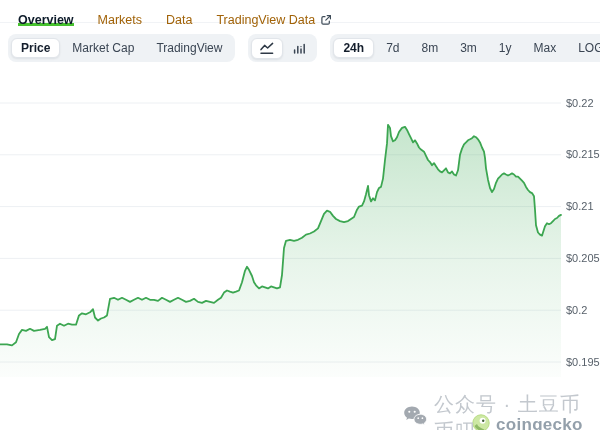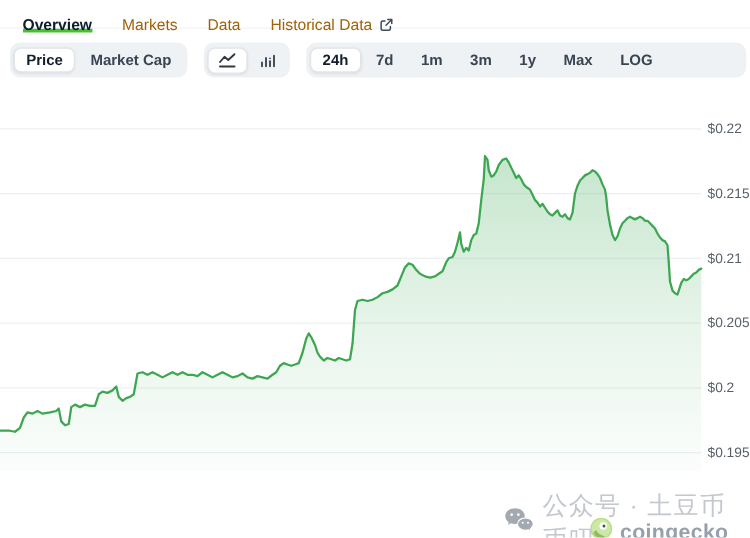--- a/index.html
+++ b/index.html
@@ -76,7 +76,7 @@
     <span>Data</span>
   </div>
   <div class="tab">
-    <span>Historical Data</span>
+    <span>TradingView Data</span>
     <span>
       <svg width="12" height="12" viewBox="0 0 12 12" fill="none" stroke="#3d4a57" stroke-width="1.2" stroke-linecap="round" stroke-linejoin="round">
         <path d="M5 2.7 H3.1 a1.2 1.2 0 0 0 -1.2 1.2 v5 a1.2 1.2 0 0 0 1.2 1.2 h5 a1.2 1.2 0 0 0 1.2 -1.2 V7.2"></path>

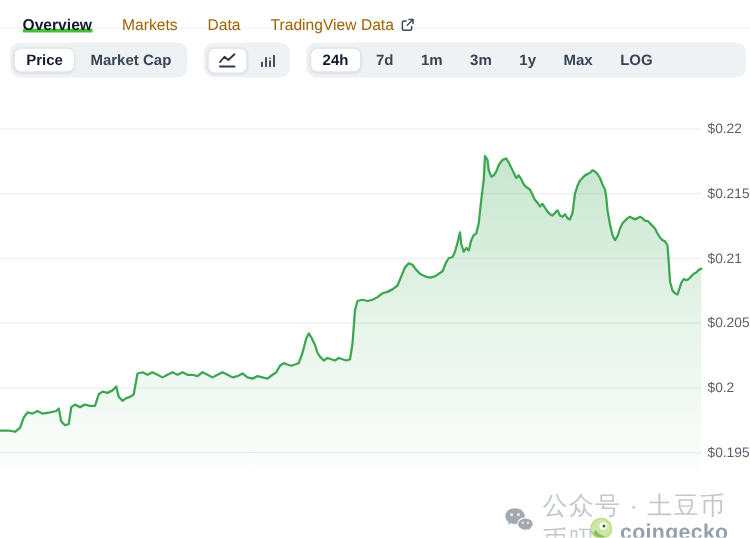--- a/index.html
+++ b/index.html
@@ -30,7 +30,7 @@
   }
   .group.range { flex:1; }
   .btn {
-    padding:3px 10px; border-radius:6px; color:#3a4553; font-weight:700;
+    padding:3px 10px; border-radius:6px; color:#3a4553; font-weight:400;
     cursor:pointer; white-space:nowrap; line-height:14px;
   }
   .btn.sel {

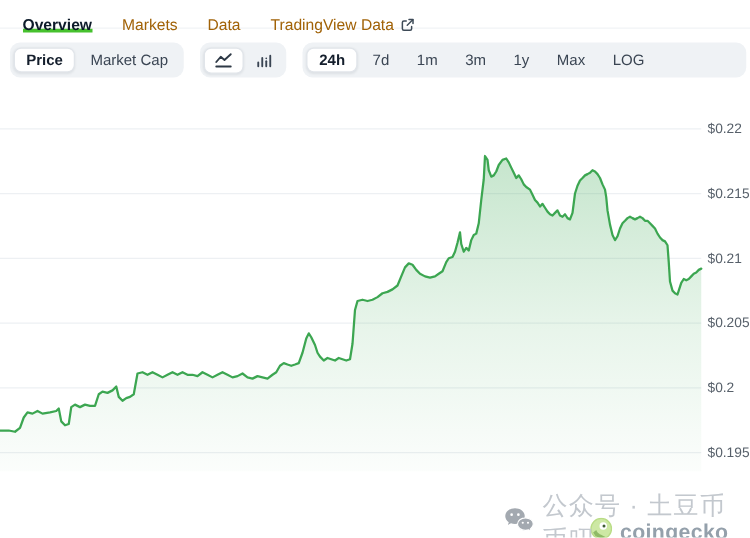--- a/index.html
+++ b/index.html
@@ -92,6 +92,7 @@
   <div class="group">
     <div class="btn sel">Price</div>
     <div class="btn">Market Cap</div>
+    <div class="btn">TradingView</div>
   </div>
 
   <div class="group">

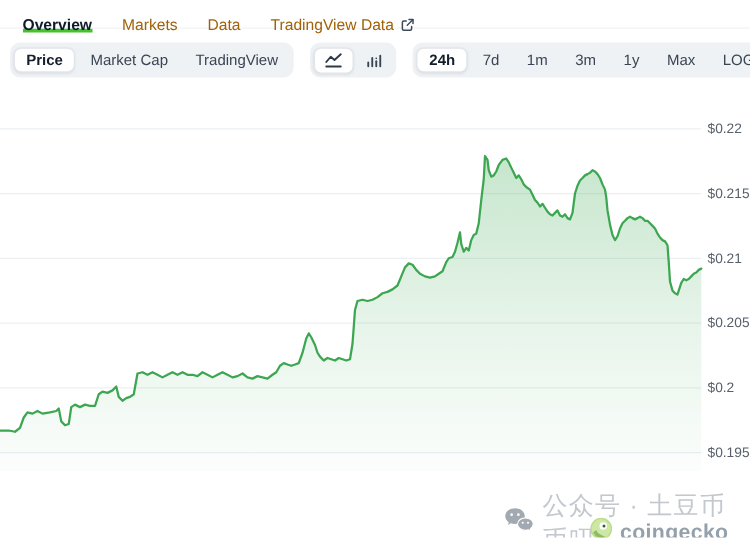--- a/index.html
+++ b/index.html
@@ -120,7 +120,7 @@
   <div class="group range">
     <div class="btn sel">24h</div>
     <div class="btn">7d</div>
-    <div class="btn">1m</div>
+    <div class="btn">8m</div>
     <div class="btn">3m</div>
     <div class="btn">1y</div>
     <div class="btn">Max</div>

